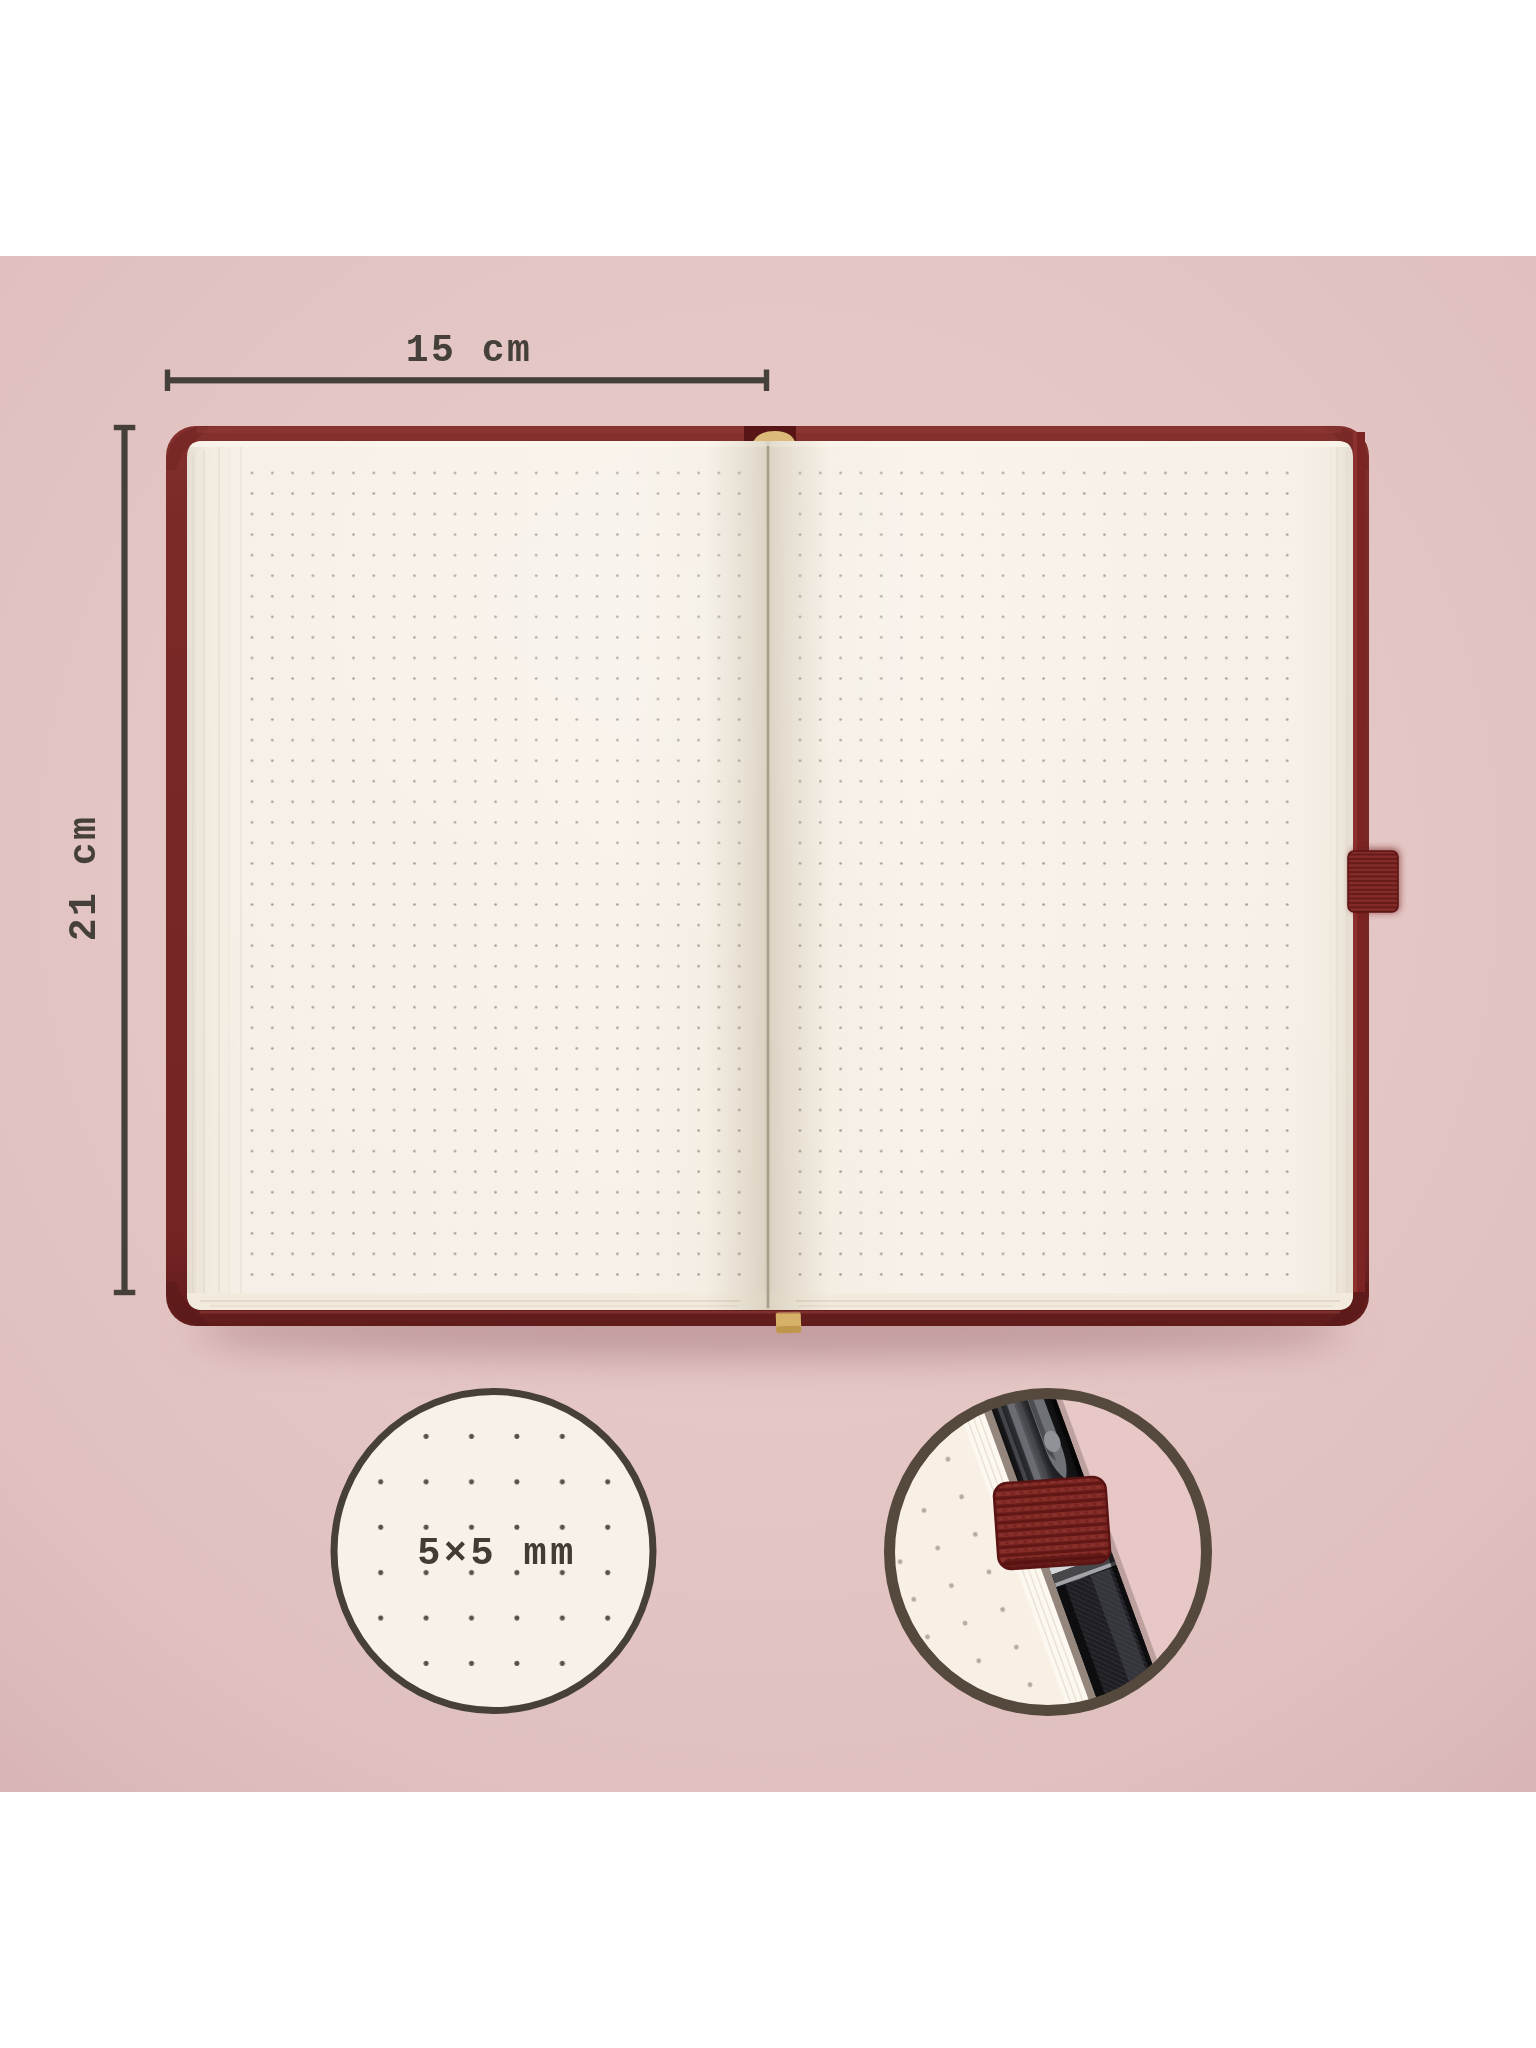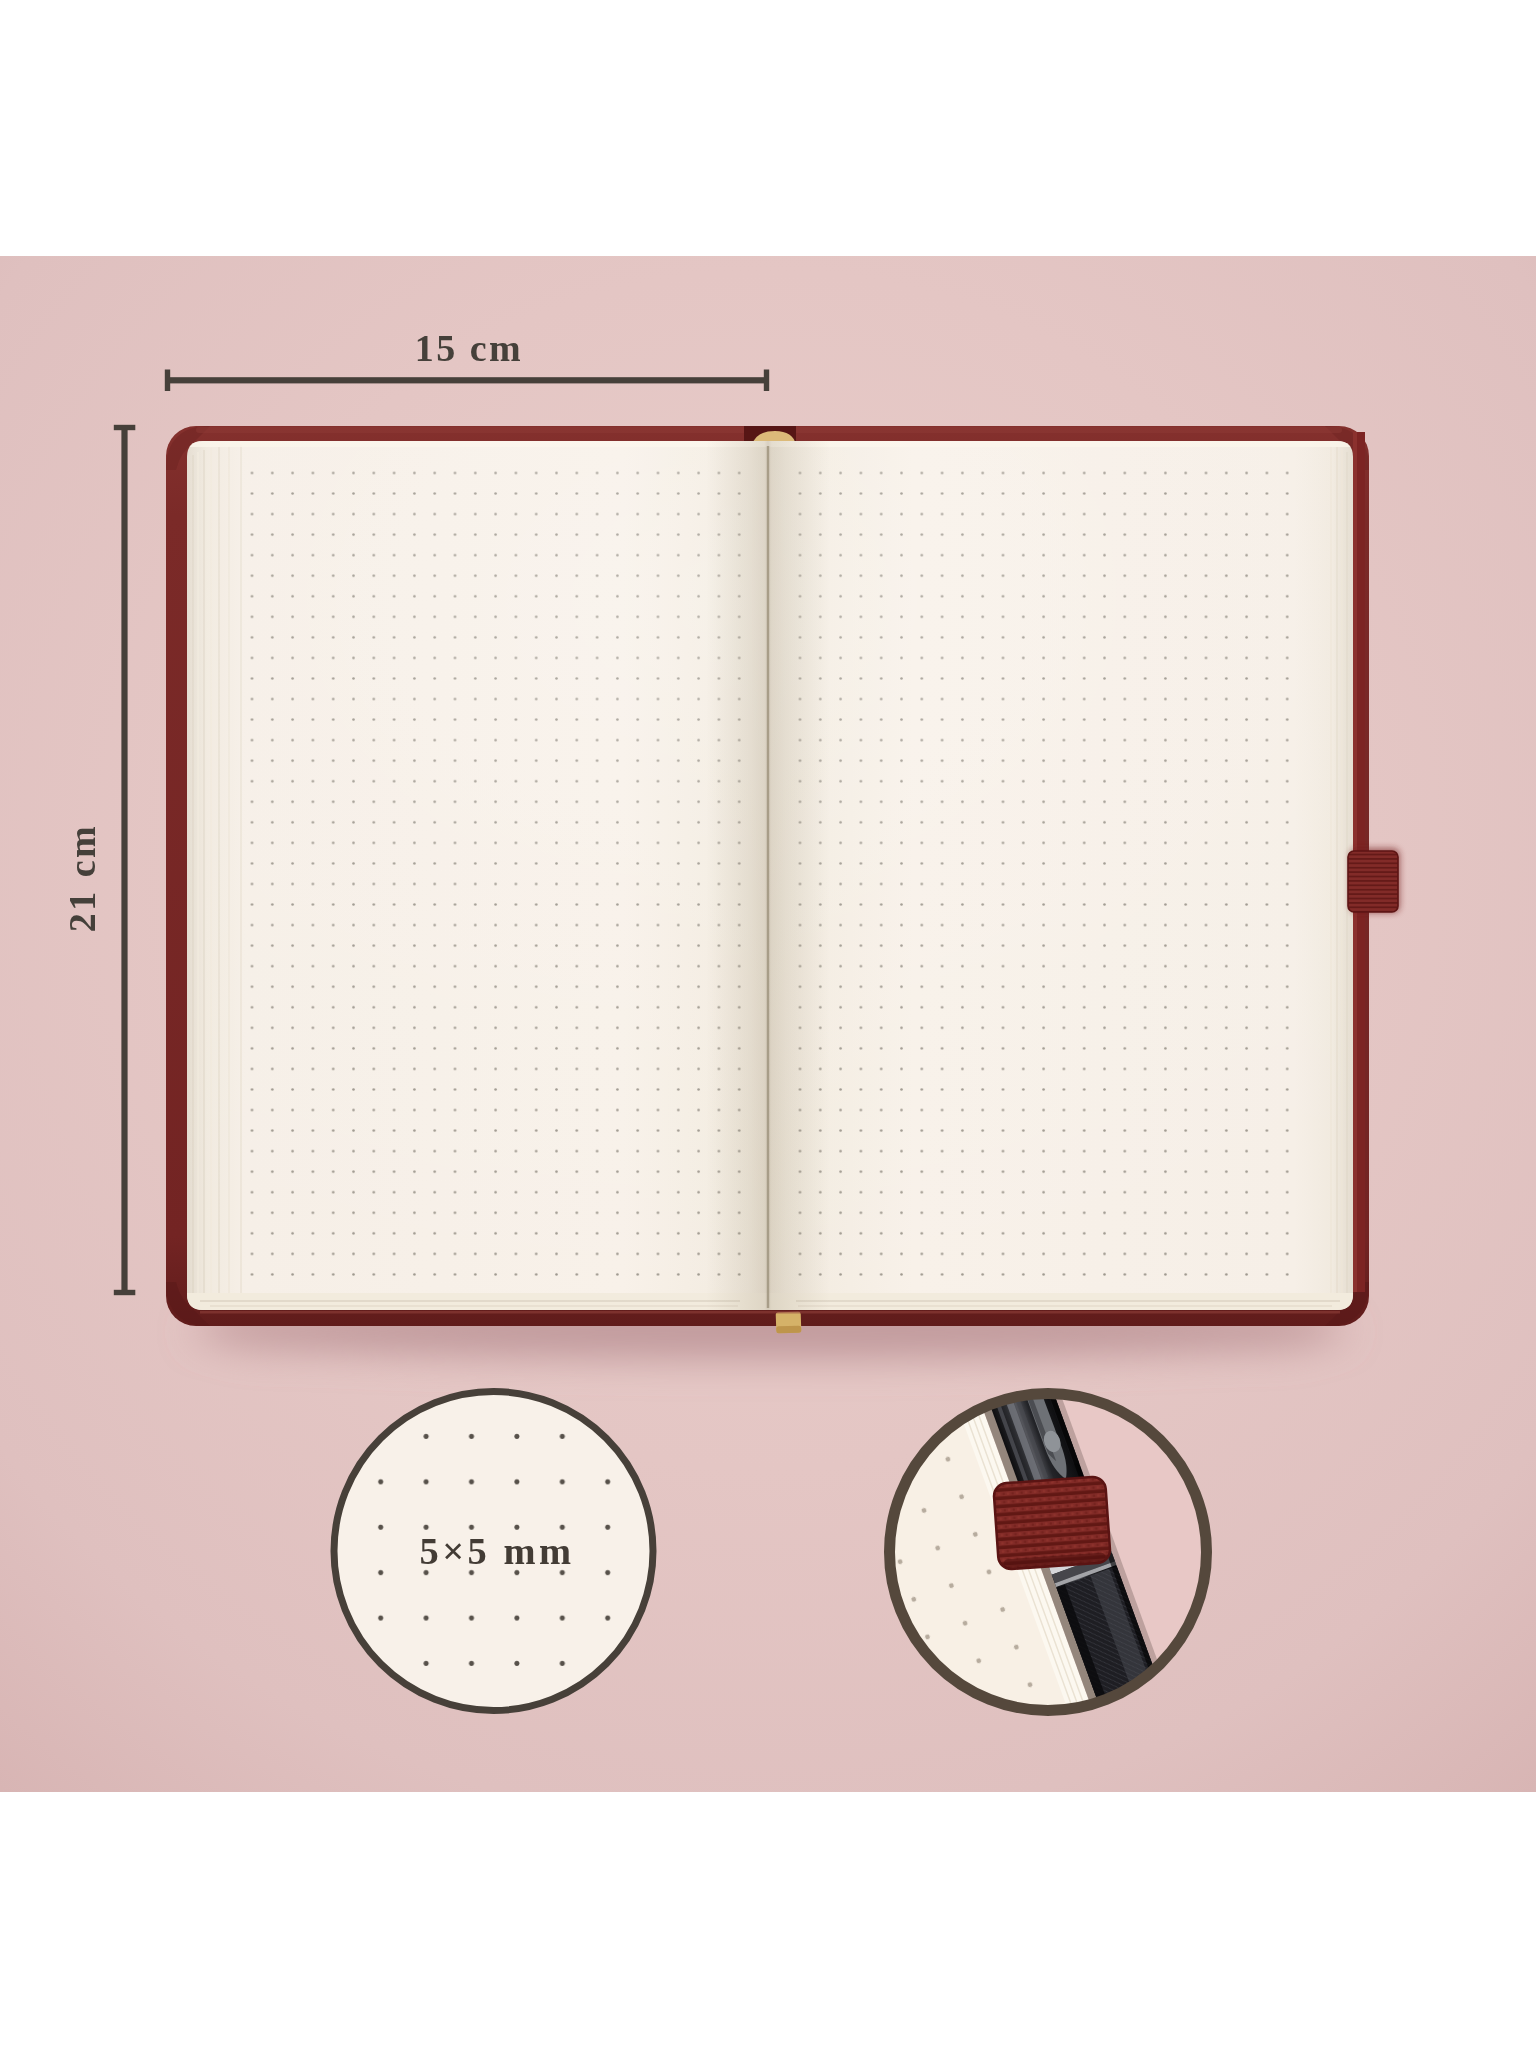--- a/index.html
+++ b/index.html
@@ -3,7 +3,7 @@
 <meta charset="utf-8">
 <style>
   html,body{margin:0;padding:0;background:#fff}
-  .page{position:relative;width:1536px;height:1880px;background:#ffffff;overflow:hidden;font-family:Liberation Serif, serif}
+  .page{position:relative;width:1536px;height:1880px;background:#ffffff;overflow:hidden;font-family:Liberation Mono, monospace}
   svg{display:block}
 </style>
 </head>

